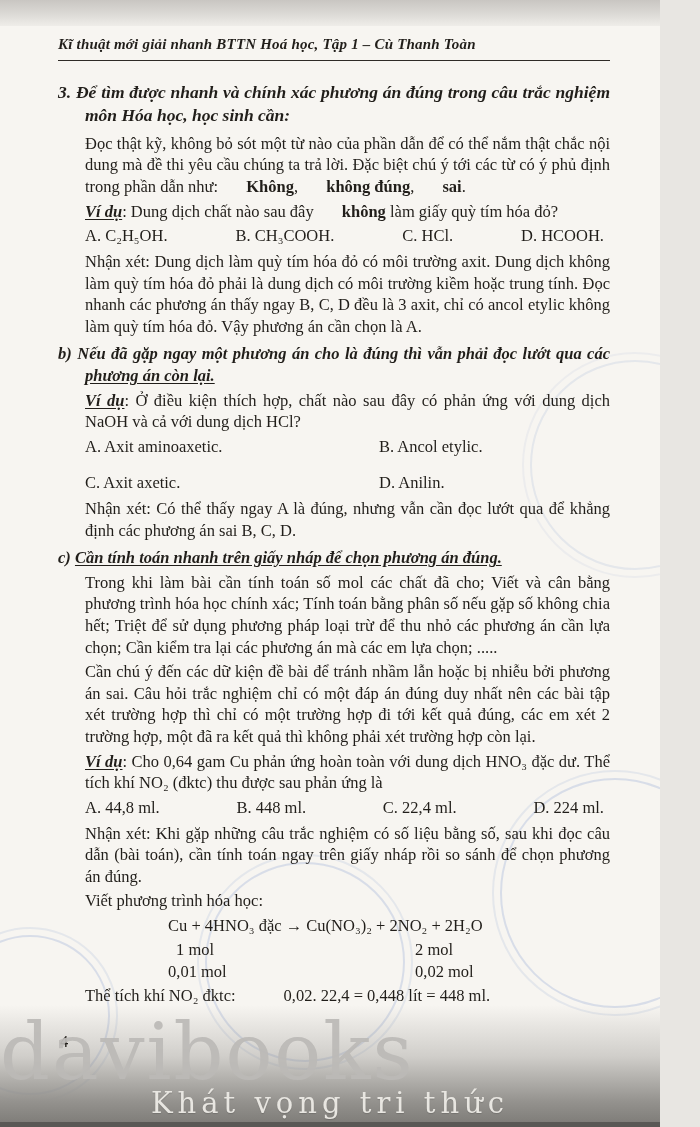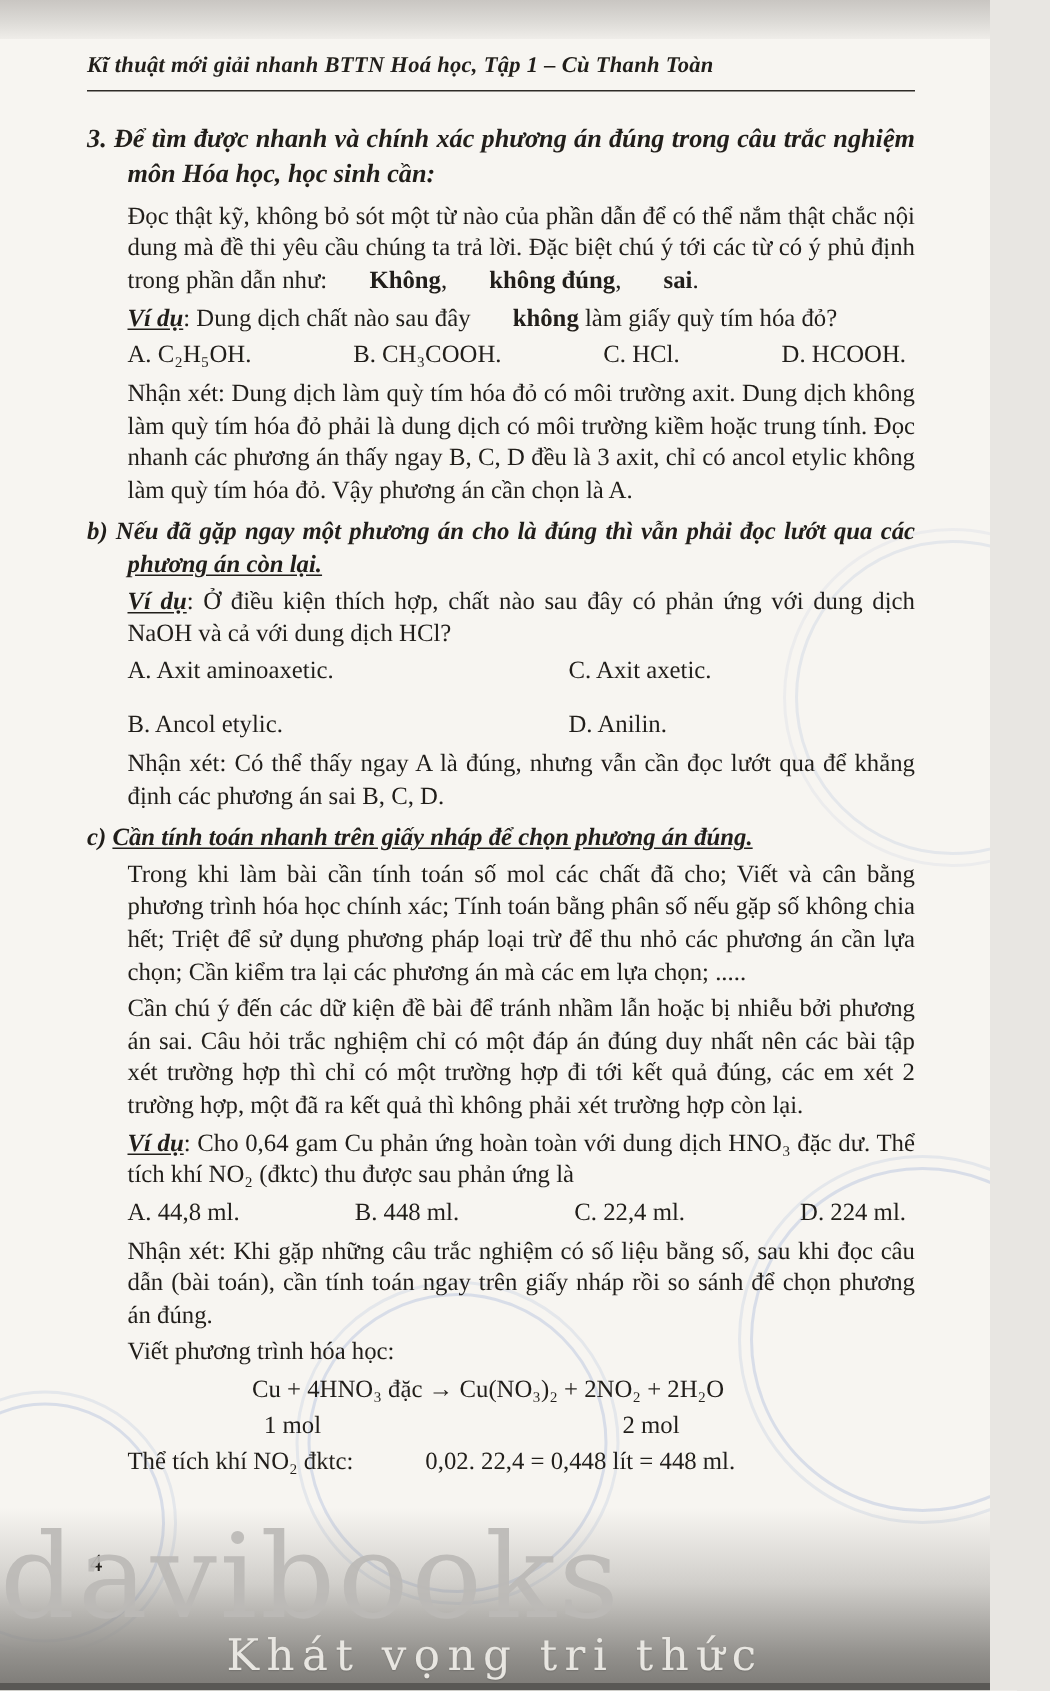--- a/index.html
+++ b/index.html
@@ -145,8 +145,8 @@
       <p class="block"><span class="vidu">Ví dụ</span><span>: Ở điều kiện thích hợp, chất nào sau đây có phản ứng với dung dịch NaOH và cả với dung dịch HCl?</span></p>
       <div class="opts2">
         <span>A. Axit aminoaxetic.</span>
+        <span>B. Ancol etylic.</span>
         <span>C. Axit axetic.</span>
-        <span>B. Ancol etylic.</span>
         <span>D. Anilin.</span>
       </div>
       <p class="block">Nhận xét: Có thể thấy ngay A là đúng, nhưng vẫn cần đọc lướt qua để khẳng định các phương án sai B, C, D.</p>

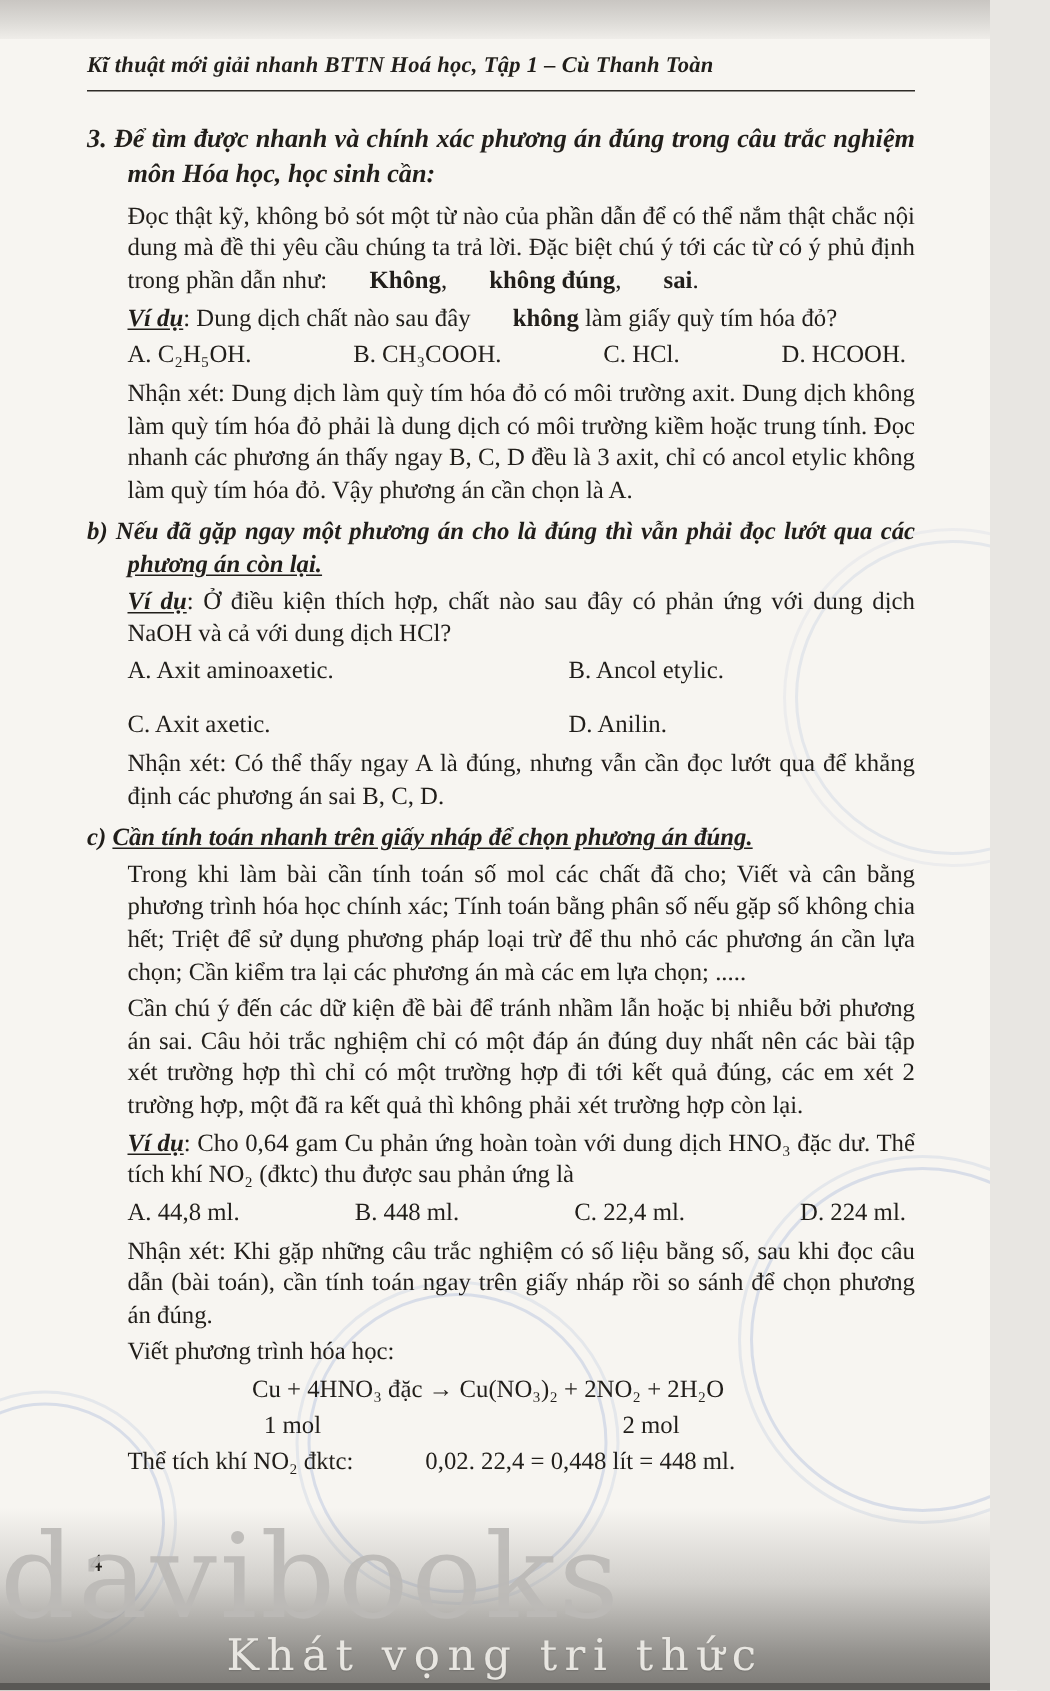--- a/index.html
+++ b/index.html
@@ -174,6 +174,10 @@
           <span class="mol-l">1 mol</span>
           <span>2 mol</span>
         </div>
+        <div class="mol-row r2">
+          <span class="mol-l">0,01 mol</span>
+          <span>0,02 mol</span>
+        </div>
       </div>
       <div class="vol">
         <span>Thể tích khí NO₂ đktc:</span>

